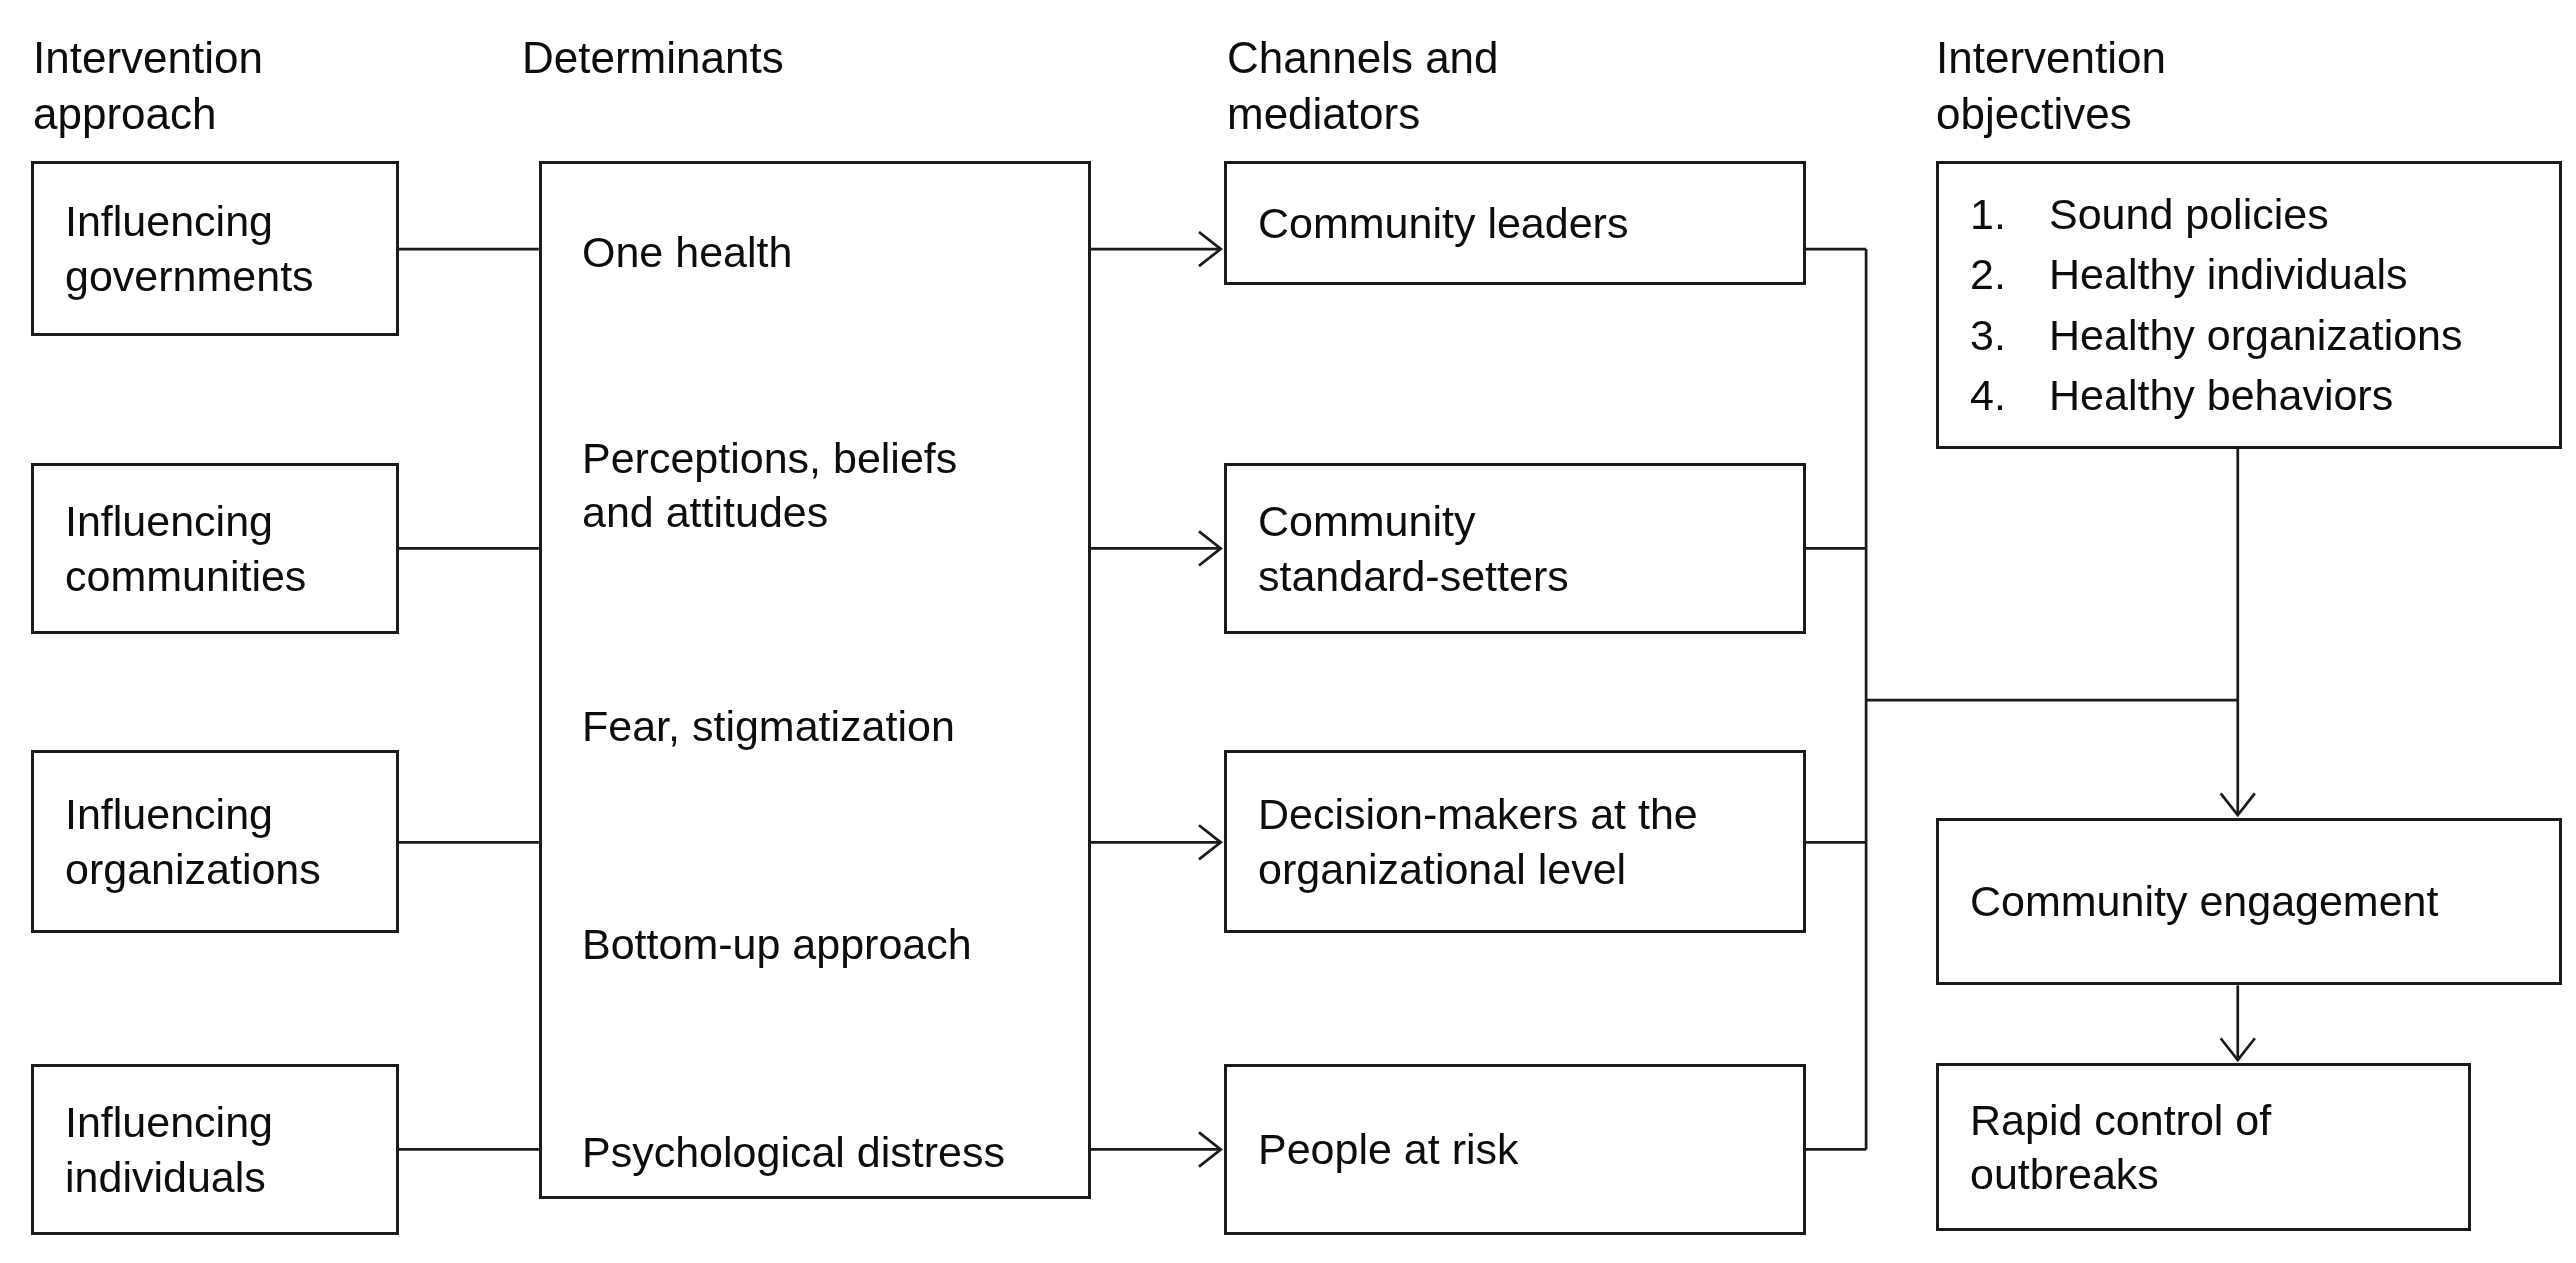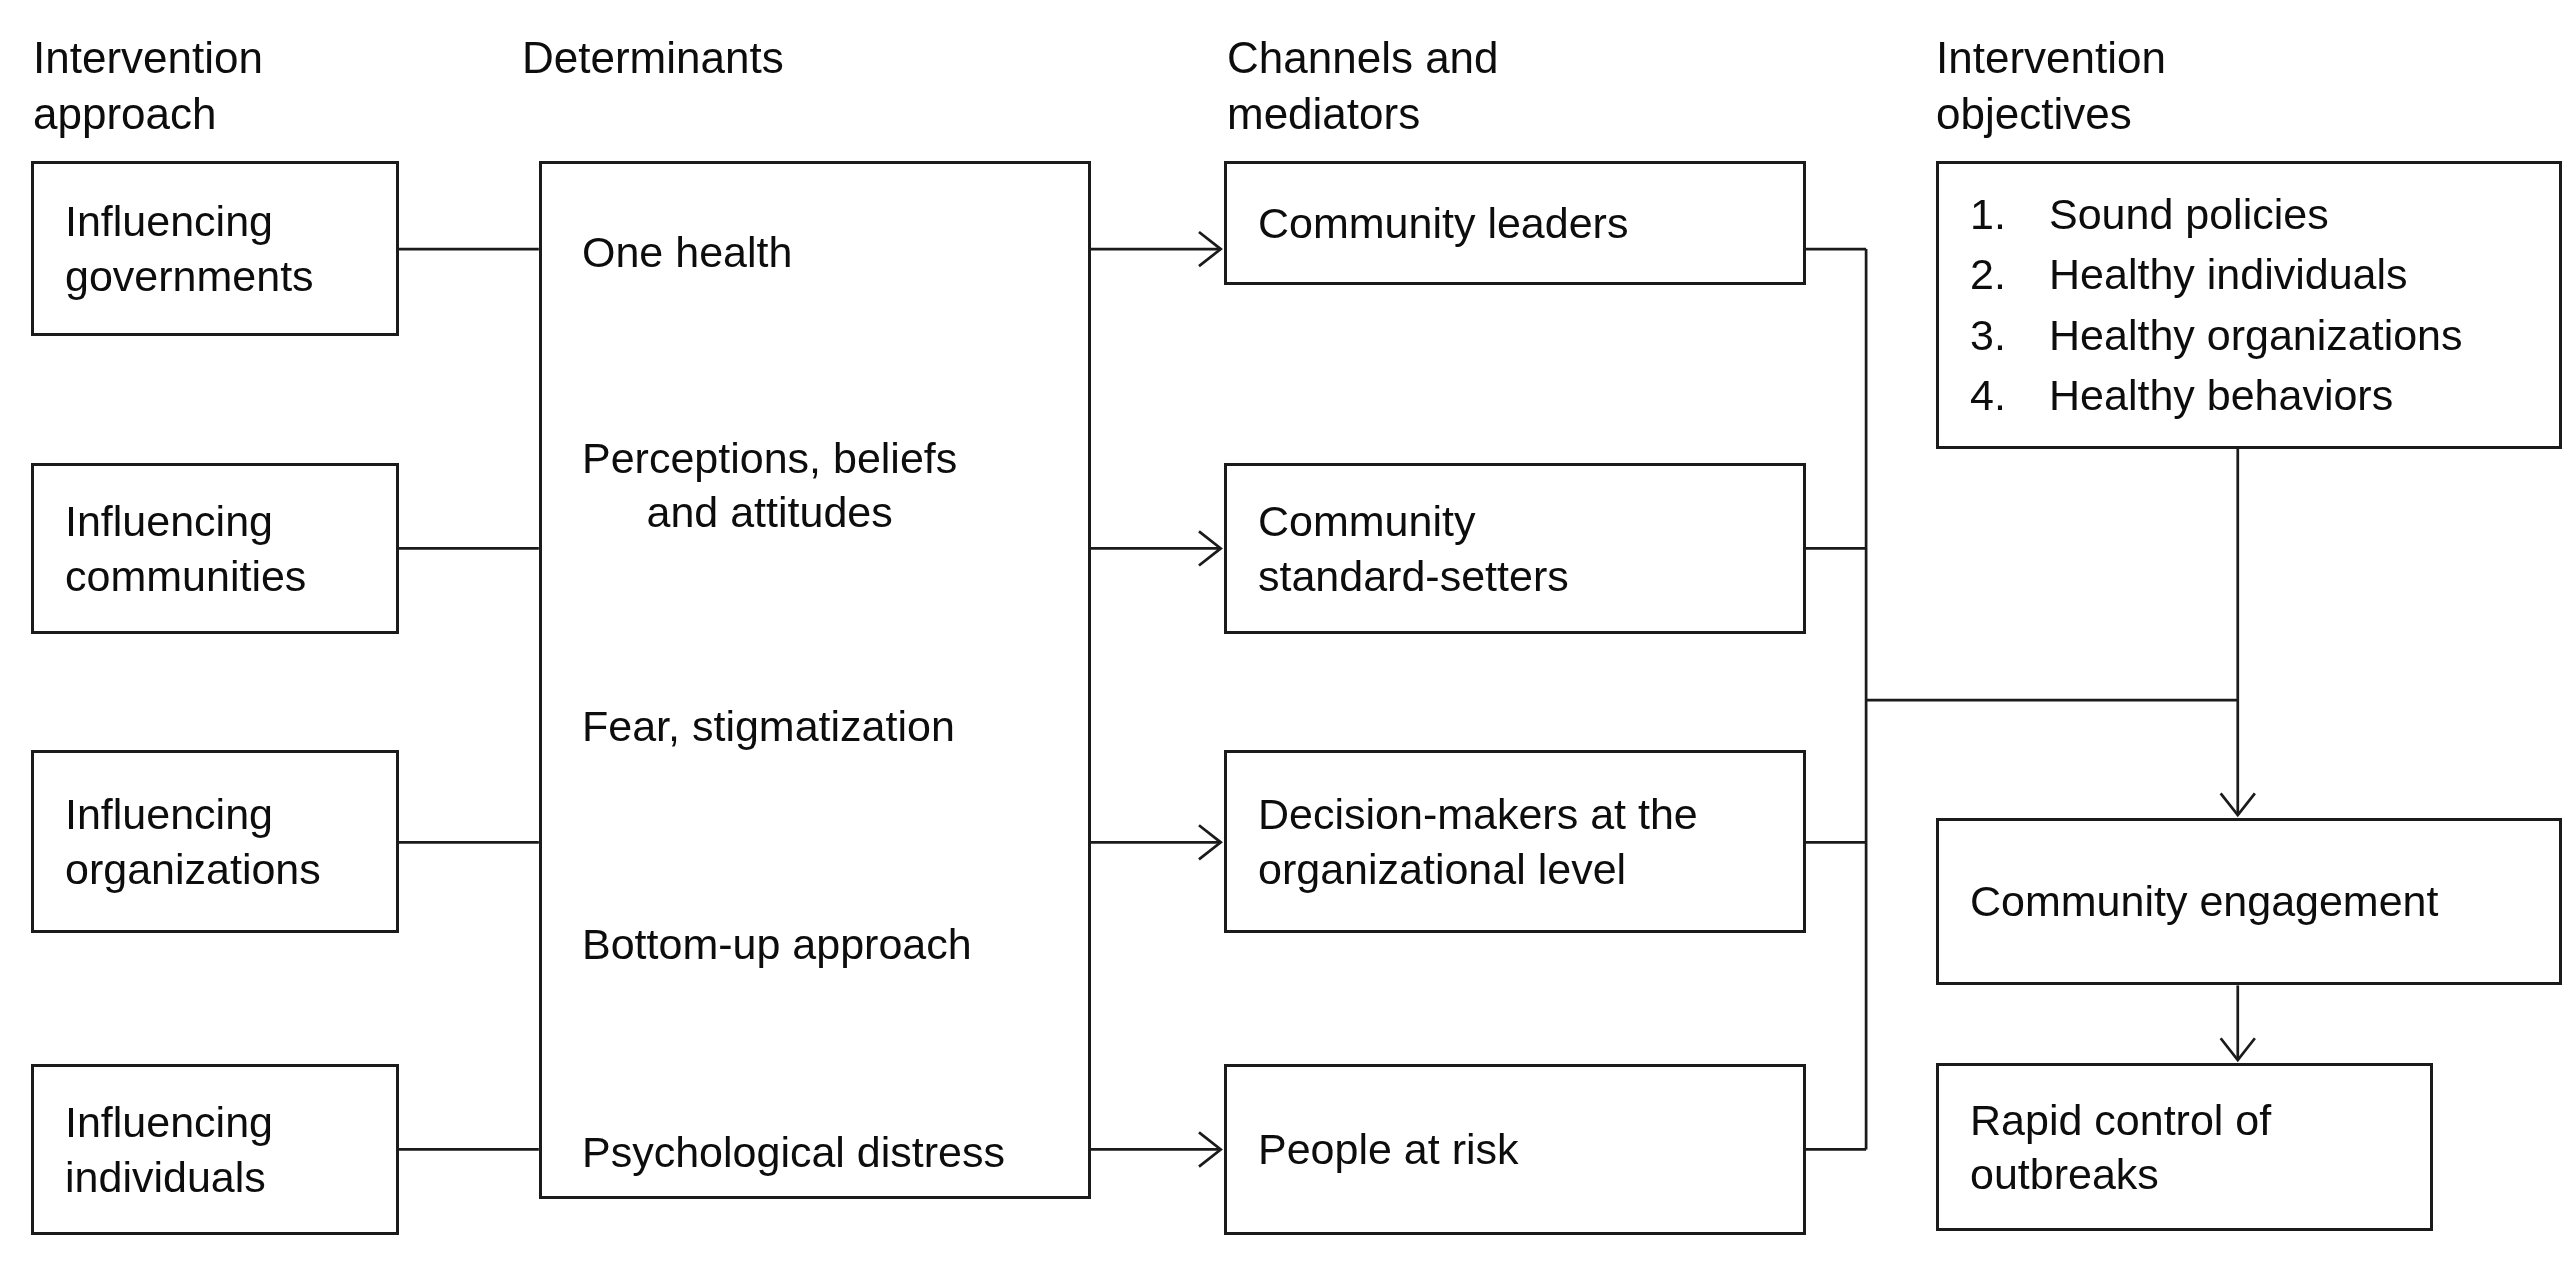--- a/index.html
+++ b/index.html
@@ -110,7 +110,7 @@
   <div class="box" style="left:31px; top:1064px; width:368px; height:171px;">Influencing
 individuals</div>
 
-  <div class="box" id="determinants-box" style="left:539px; top:161px; width:552px; height:1038px;text-align:center;">
+  <div class="box" id="determinants-box" style="left:539px; top:161px; width:552px; height:1038px;">
     <div class="det-label" style="top:88px;">One health</div>
     <div class="det-label" style="top:321px;">Perceptions, beliefs
 and attitudes</div>

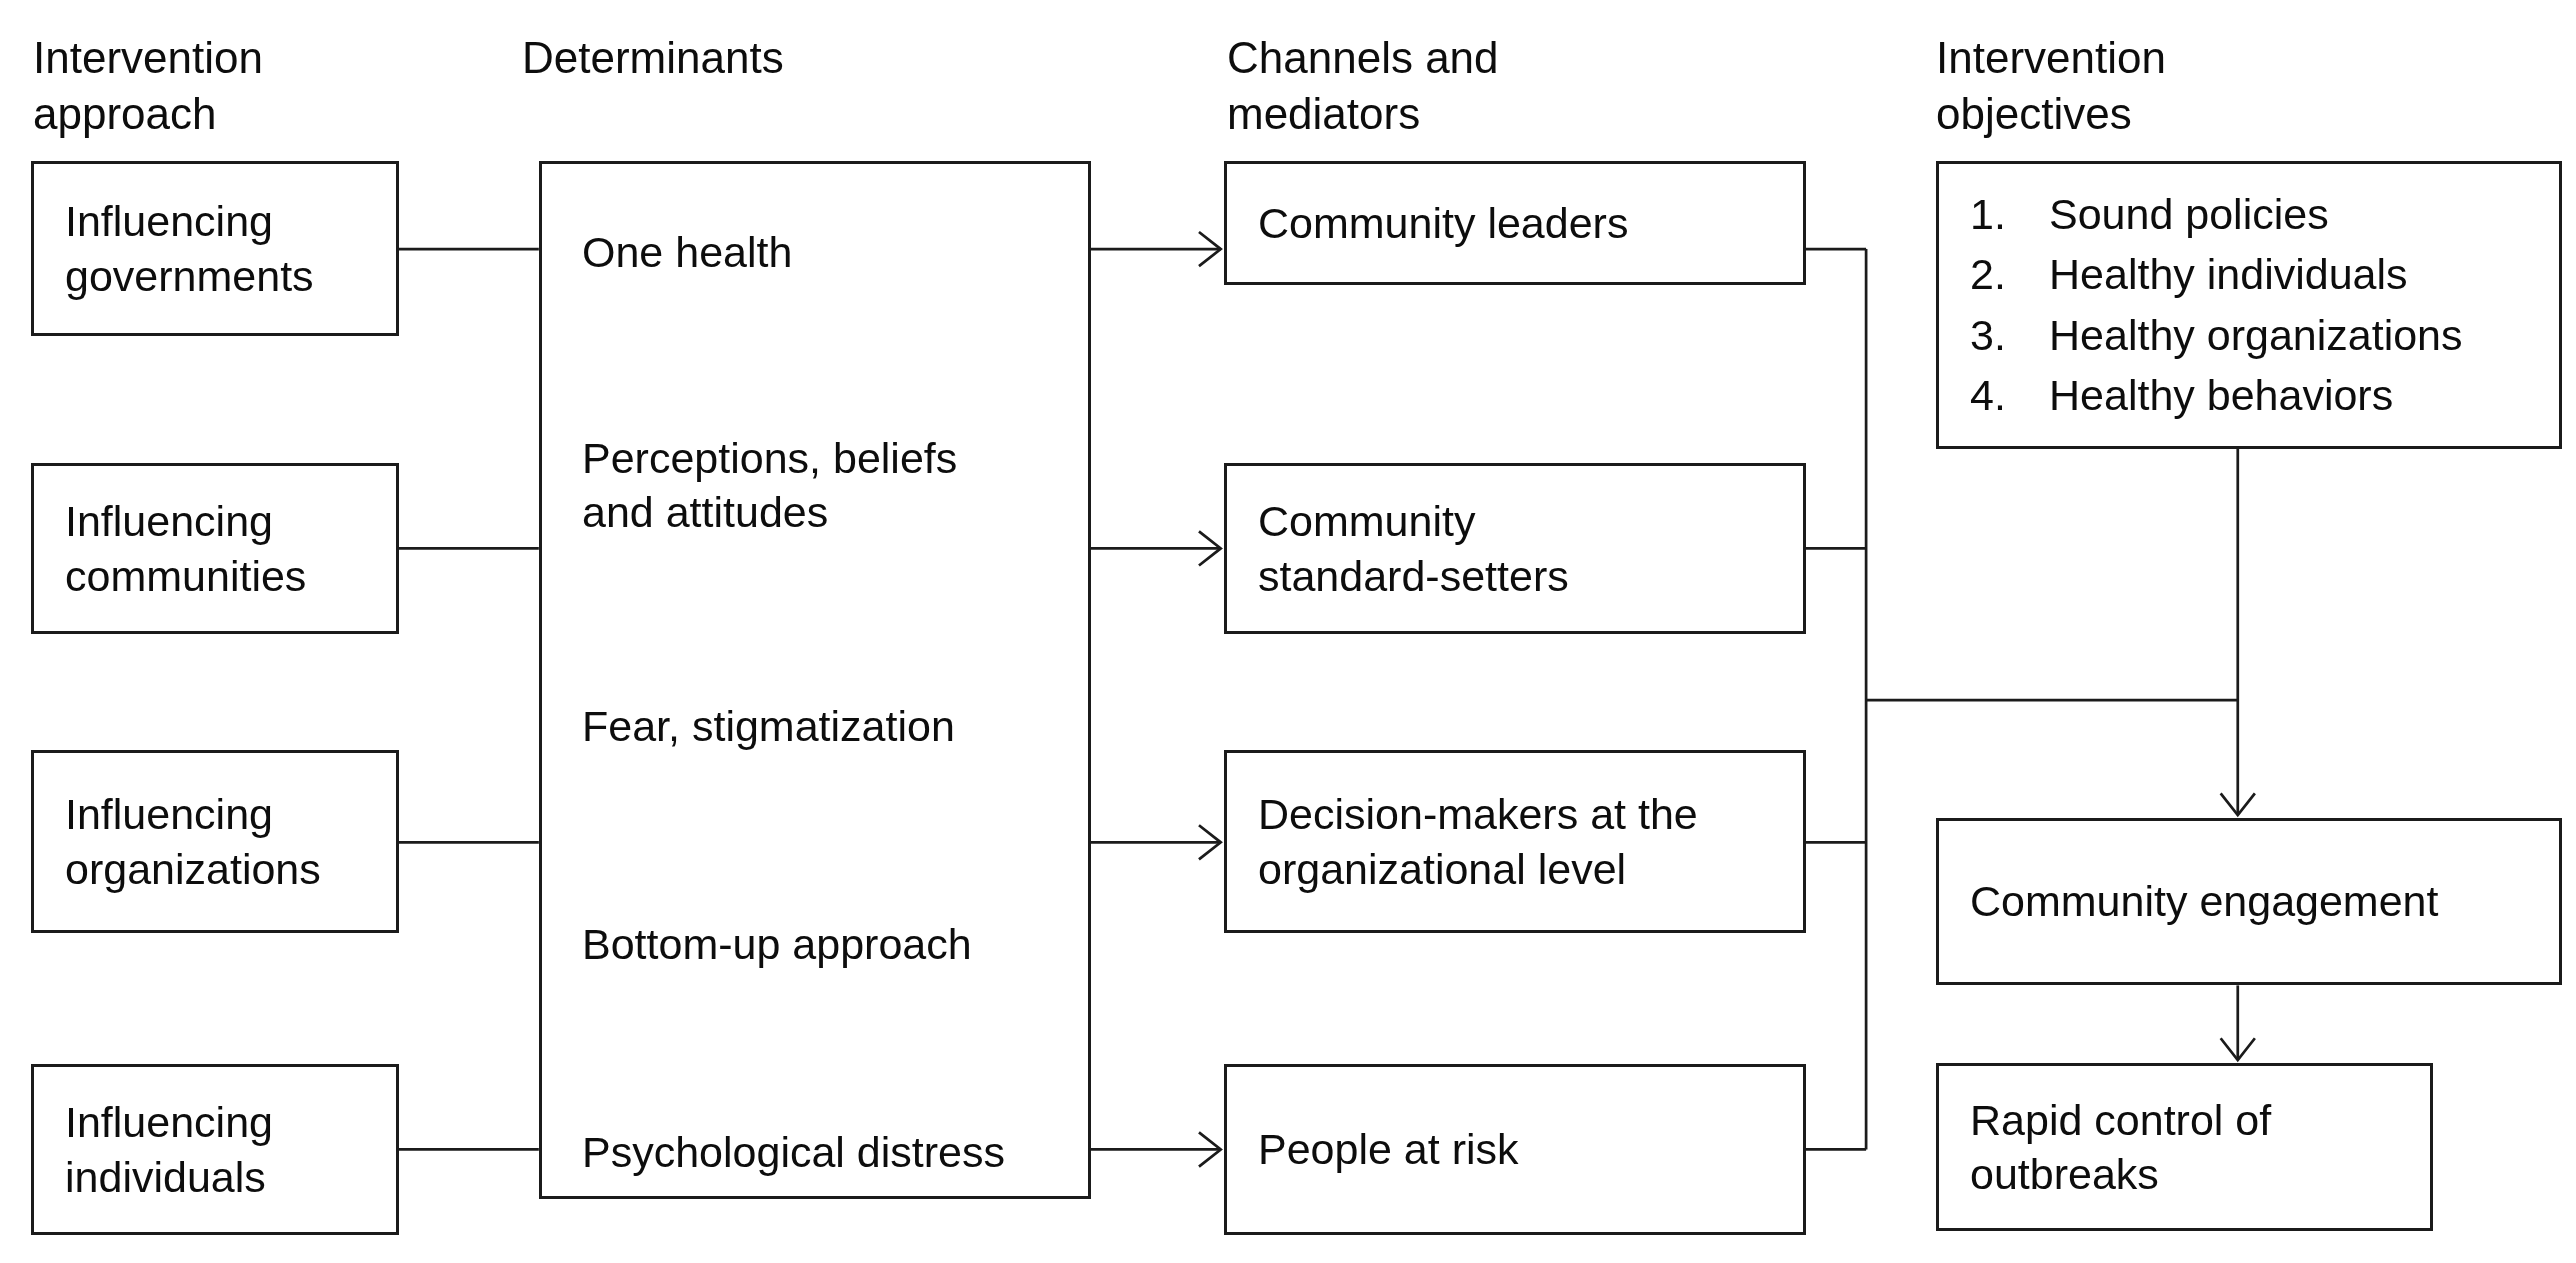--- a/index.html
+++ b/index.html
@@ -148,7 +148,7 @@
   </div>
 
   <div class="box" style="left:1936px; top:818px; width:626px; height:167px;text-align:center;">Community engagement</div>
-  <div class="box" style="left:1936px; top:1063px; width:497px; height:168px;">Rapid control of
+  <div class="box" style="left:1936px; top:1063px; width:535px; height:168px;">Rapid control of
 outbreaks</div>
 
 </div>

